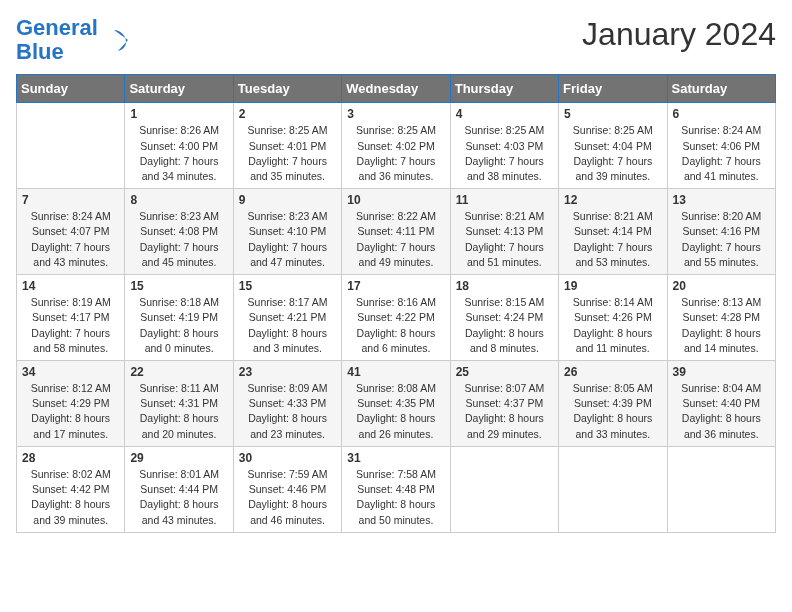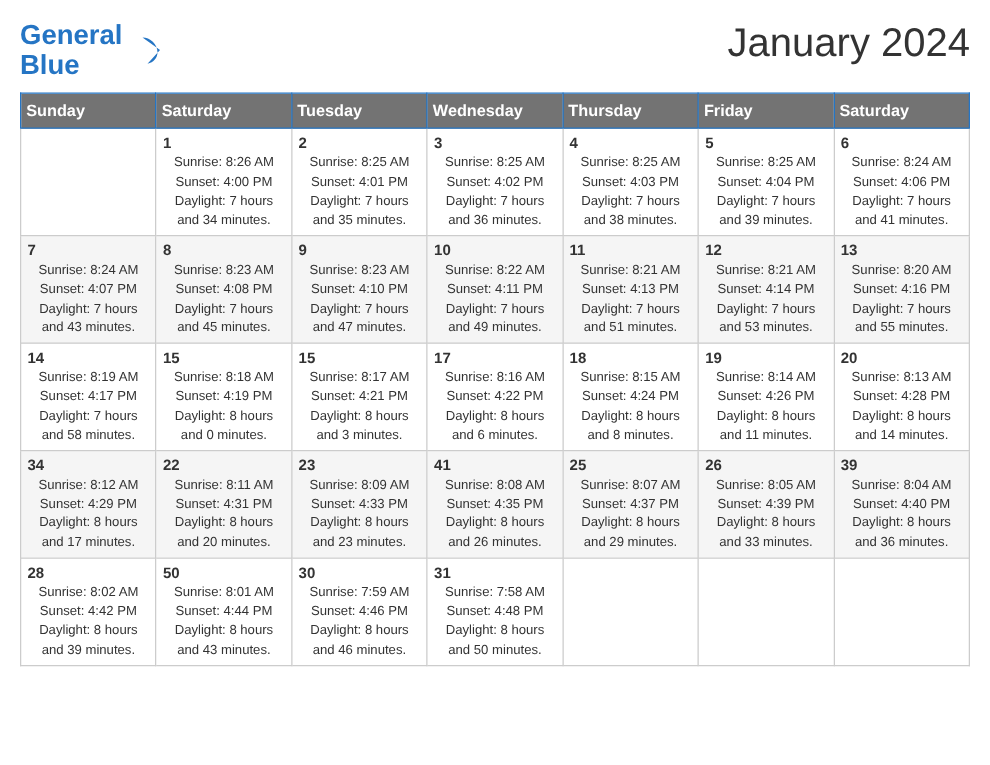--- a/index.html
+++ b/index.html
@@ -248,7 +248,7 @@
           <div class="cell-text">Sunrise: 8:02 AM<br>Sunset: 4:42 PM<br>Daylight: 8 hours and 39 minutes.</div>
         </td>
         <td>
-          <span class="day-number">50</span>
+          <span class="day-number">29</span>
           <div class="cell-text">Sunrise: 8:01 AM<br>Sunset: 4:44 PM<br>Daylight: 8 hours and 43 minutes.</div>
         </td>
         <td>

